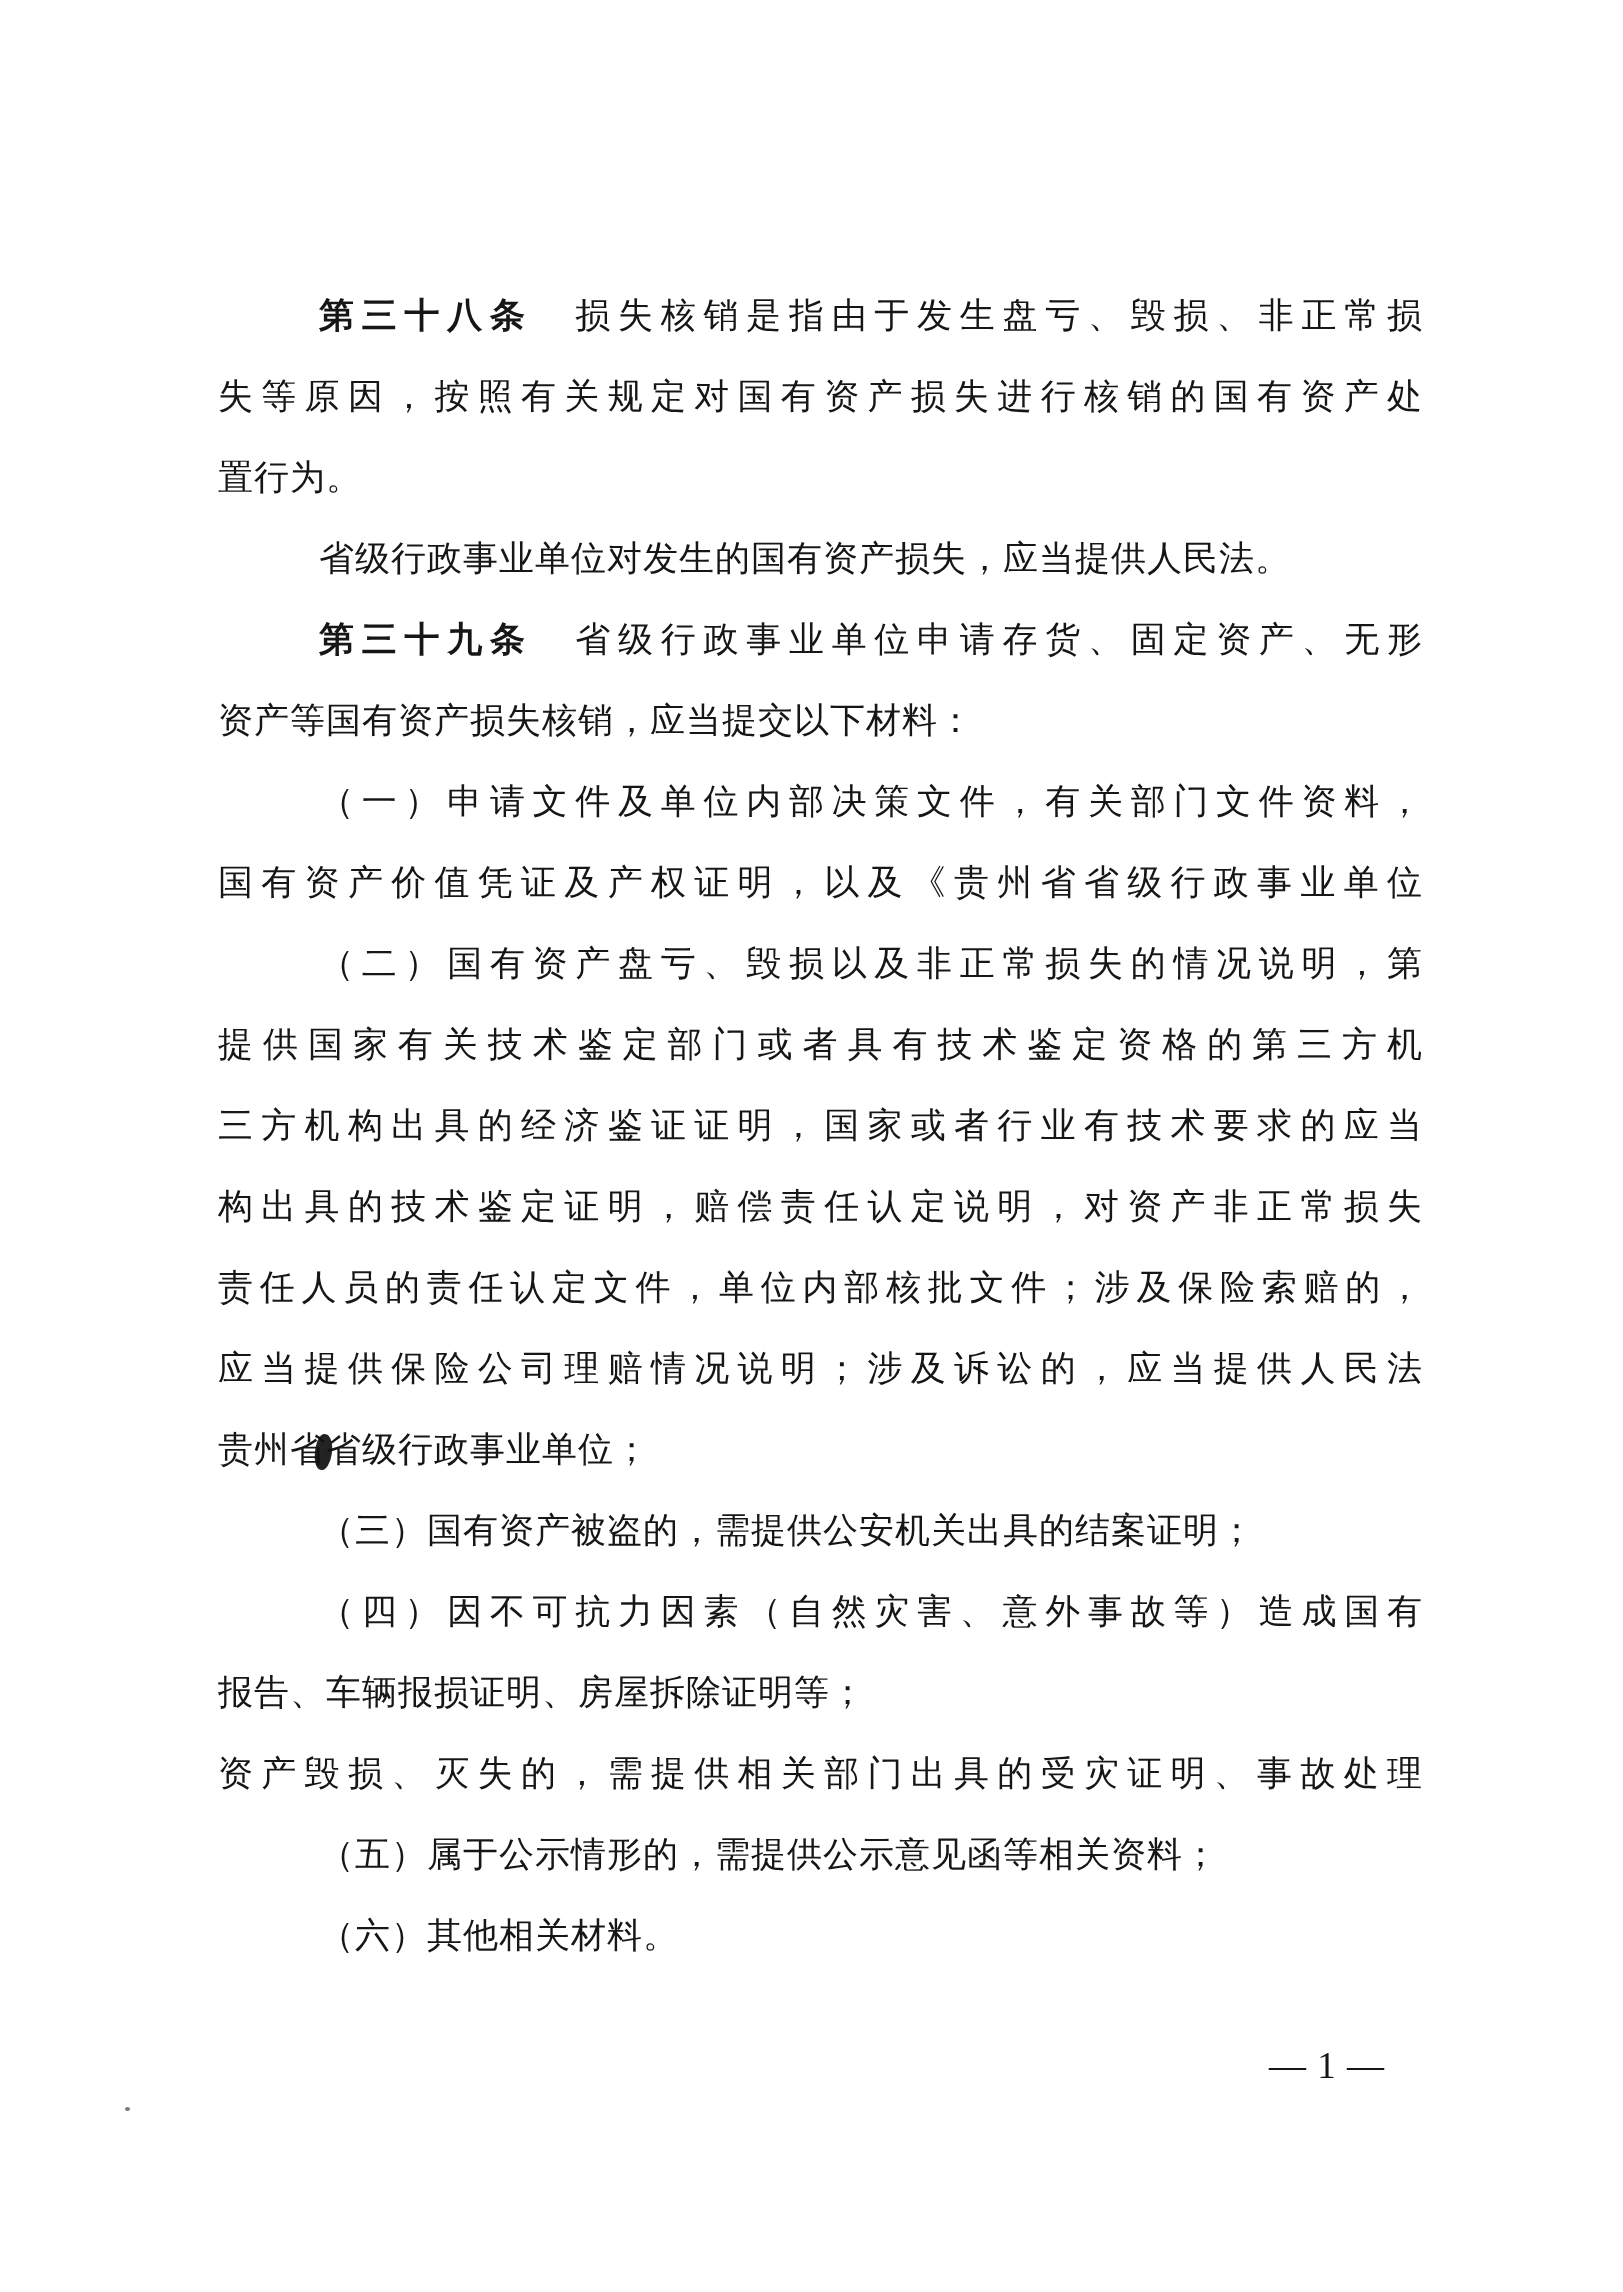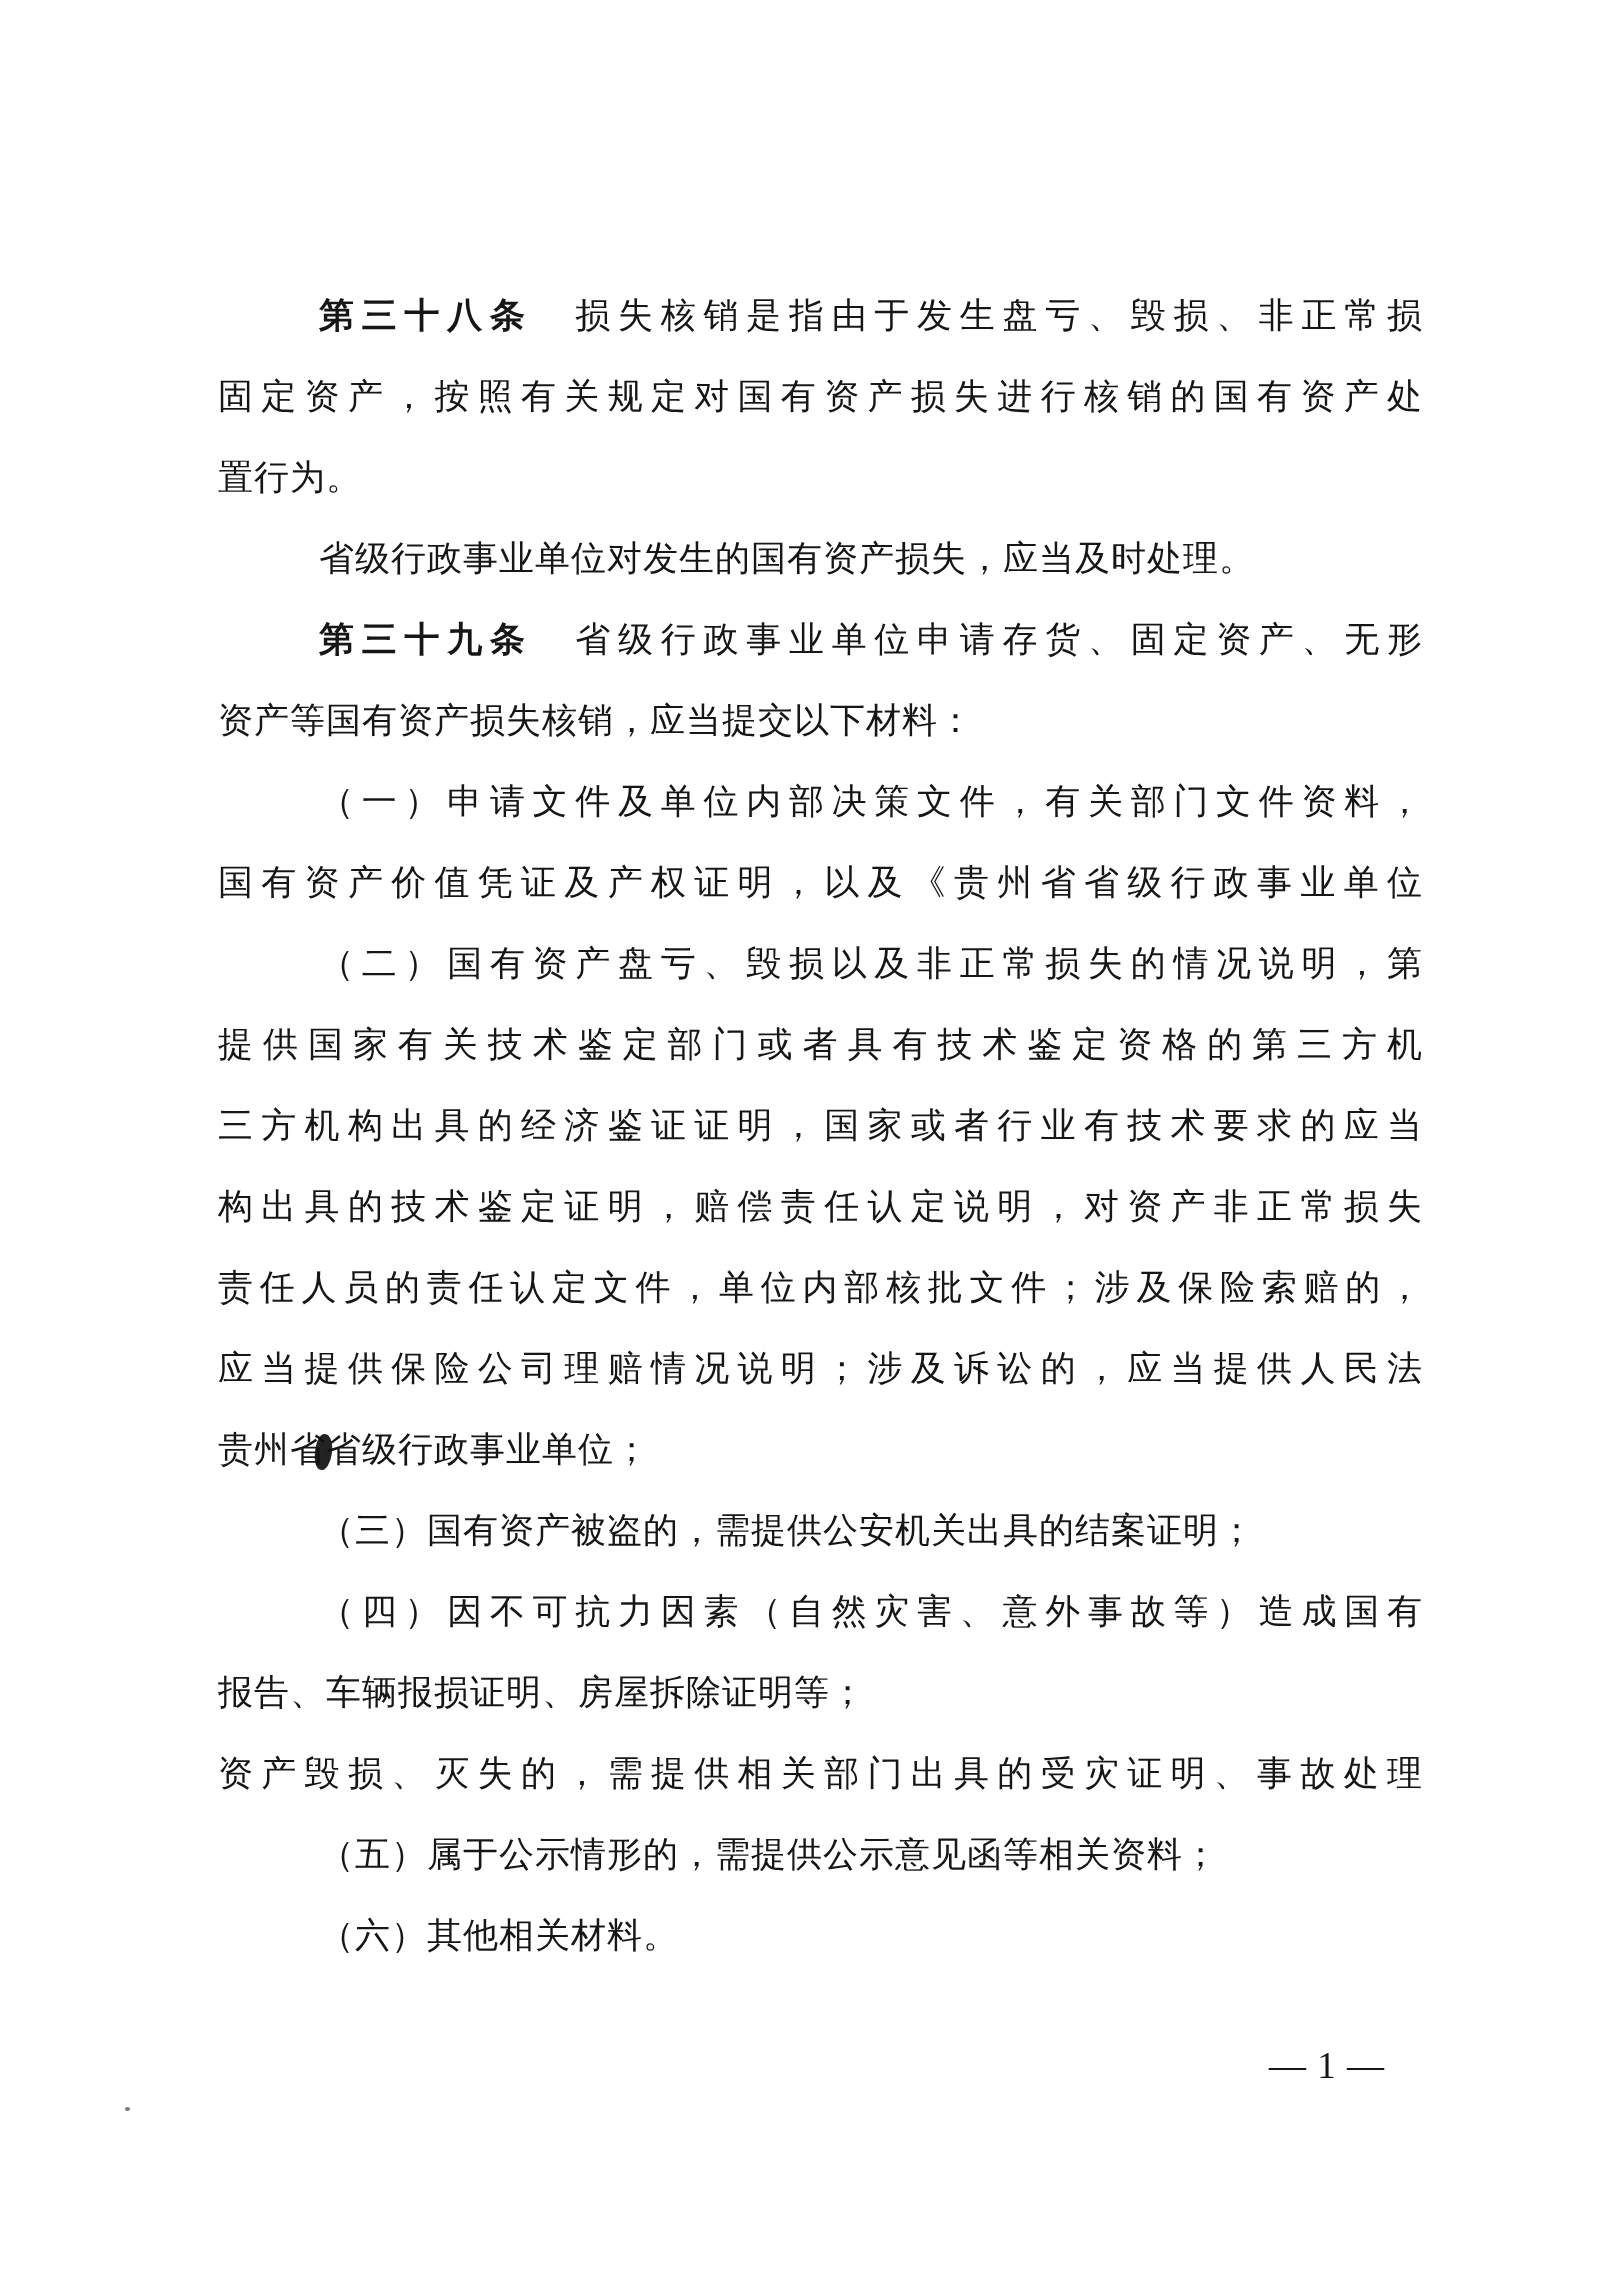--- a/index.html
+++ b/index.html
@@ -81,7 +81,7 @@
 <div class="page">
   <div class="doc" id="doc-lines">
       <div class="line indent"><span class="seg bold">第三十八条</span><span class="seg">　损失核销是指由于发生盘亏、毁损、非正常损</span></div>
-      <div class="line"><span class="seg">固定资产，按照有关规定对国有资产损失进行核销的国有资产处</span></div>
+      <div class="line"><span class="seg">失等原因，按照有关规定对国有资产损失进行核销的国有资产处</span></div>
       <div class="line natural"><span class="seg">置行为。</span></div>
       <div class="line natural indent"><span class="seg">省级行政事业单位对发生的国有资产损失，应当及时处理。</span></div>
       <div class="line indent"><span class="seg bold">第三十九条</span><span class="seg">　省级行政事业单位申请存货、固定资产、无形</span></div>

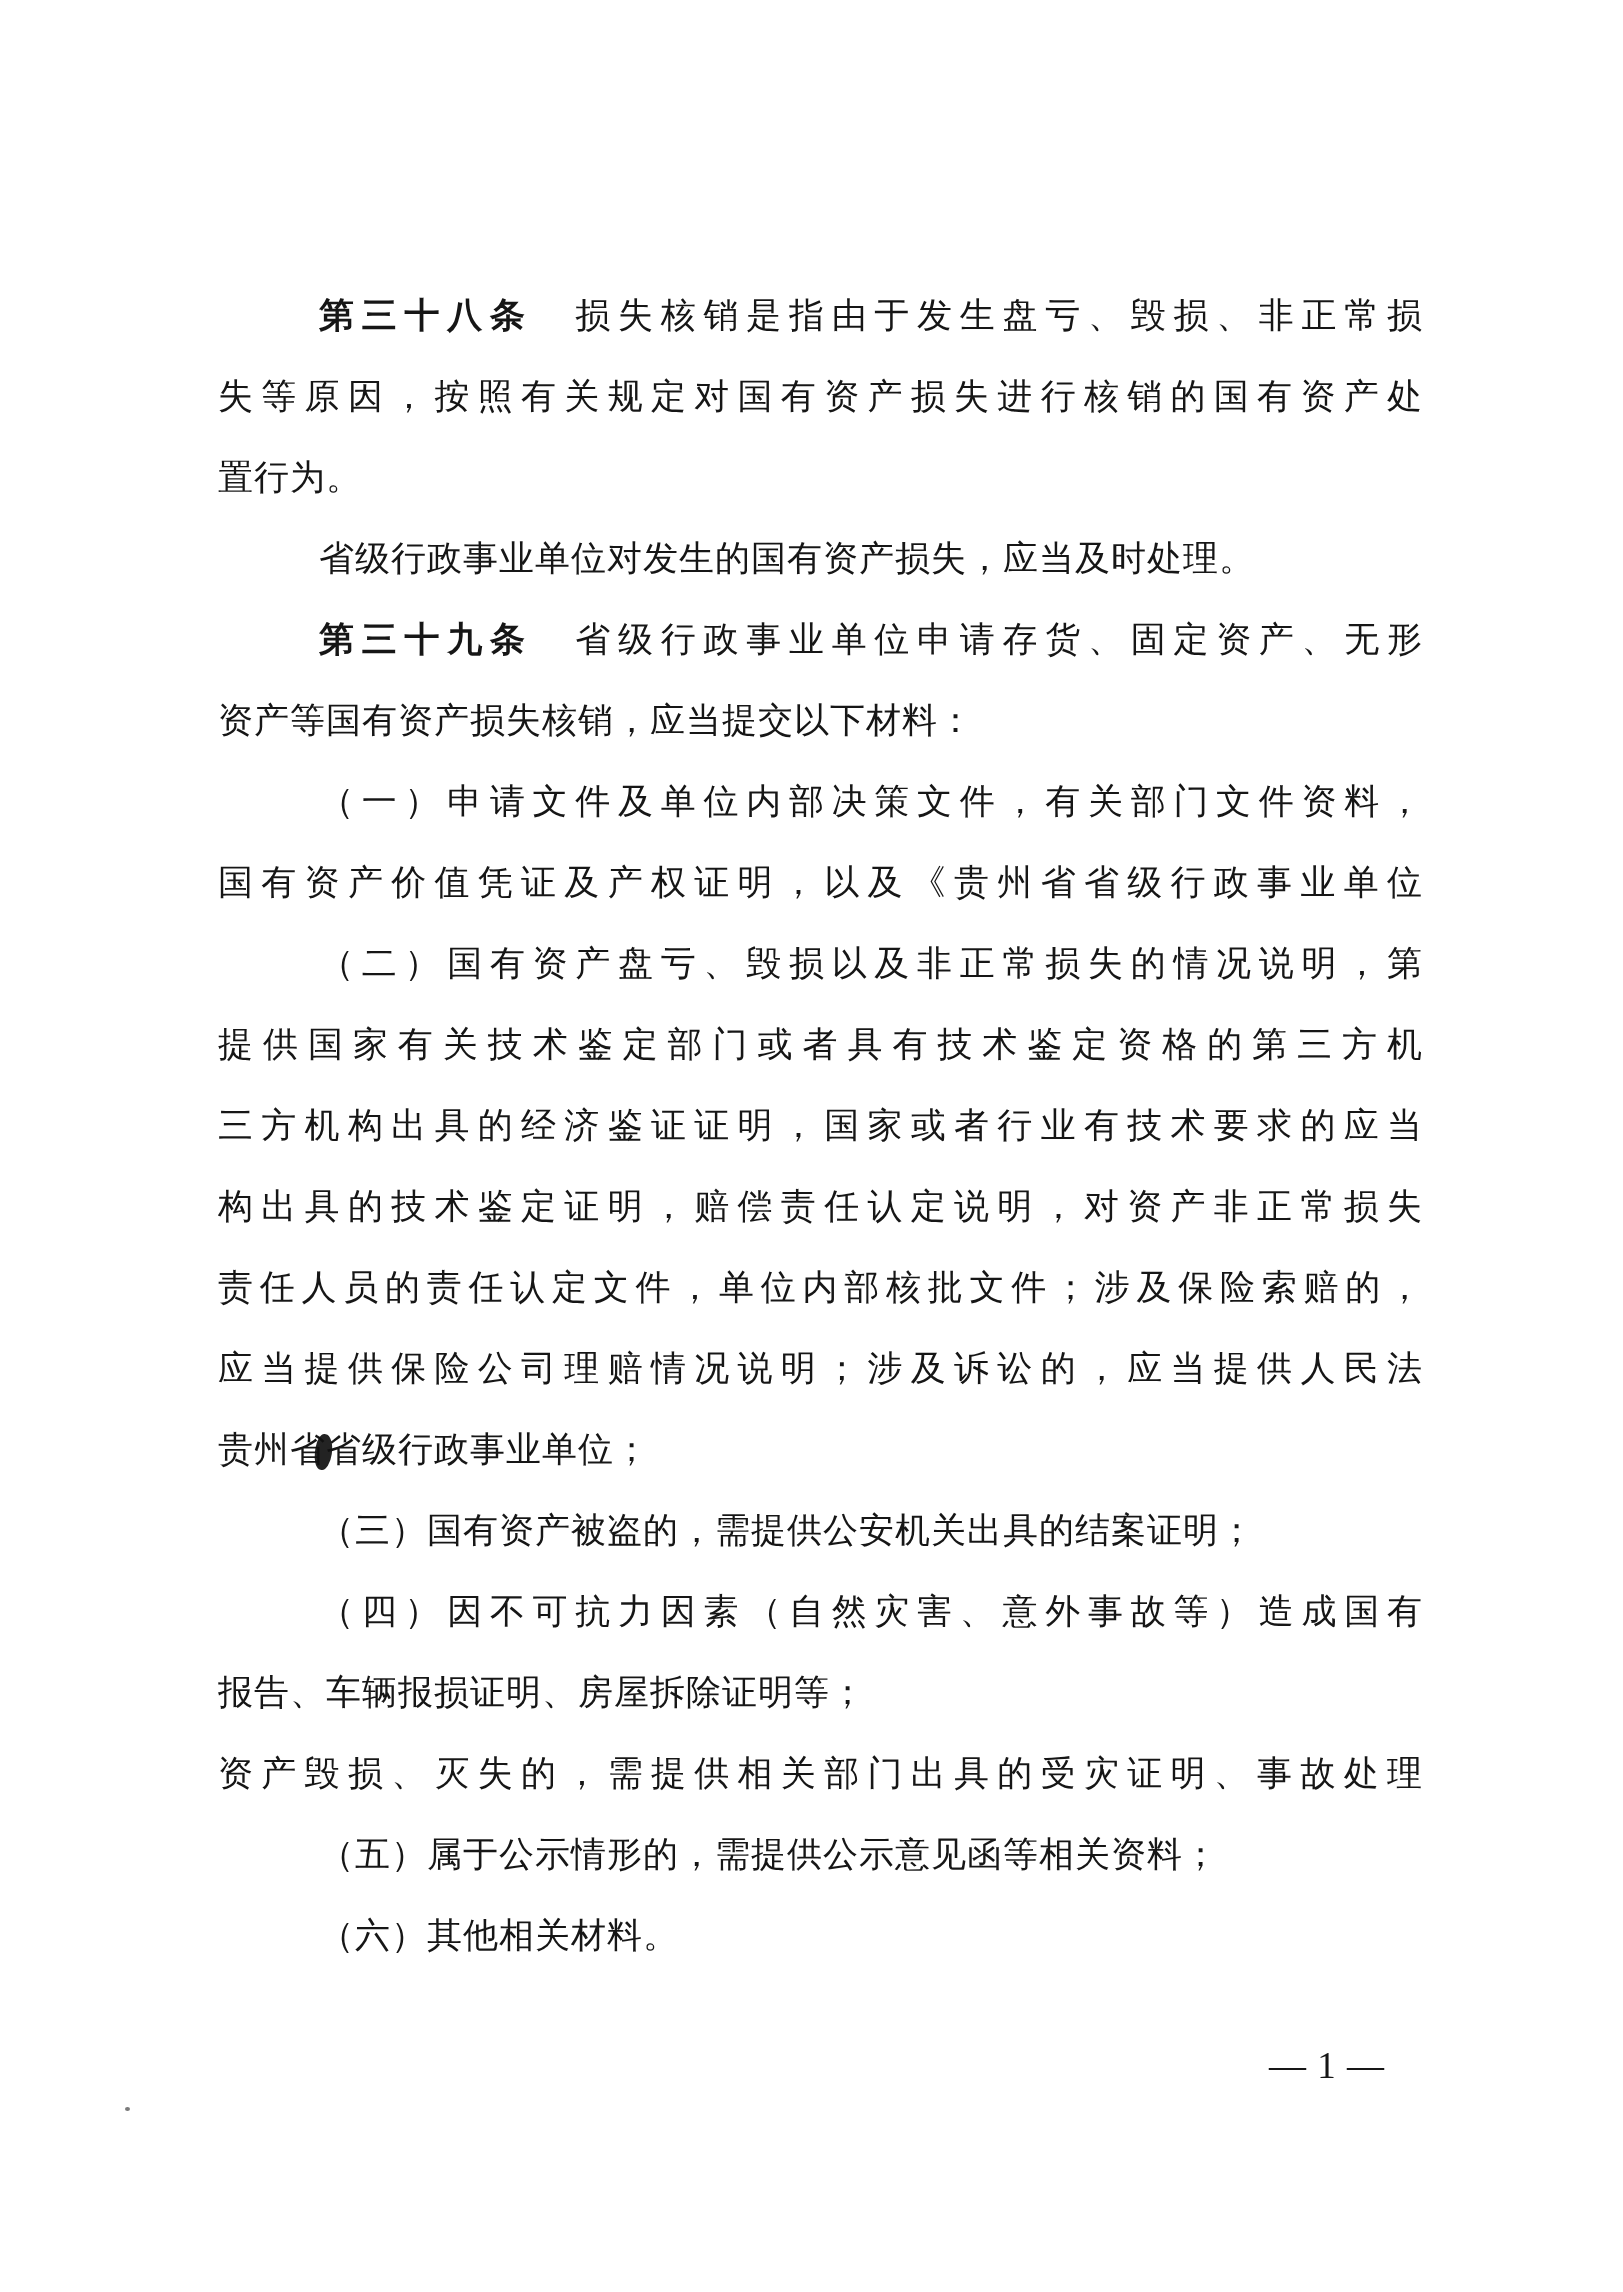--- a/index.html
+++ b/index.html
@@ -83,7 +83,7 @@
       <div class="line indent"><span class="seg bold">第三十八条</span><span class="seg">　损失核销是指由于发生盘亏、毁损、非正常损</span></div>
       <div class="line"><span class="seg">失等原因，按照有关规定对国有资产损失进行核销的国有资产处</span></div>
       <div class="line natural"><span class="seg">置行为。</span></div>
-      <div class="line natural indent"><span class="seg">省级行政事业单位对发生的国有资产损失，应当及时处理。</span></div>
+      <div class="line natural indent"><span class="seg">省级行政事业单位对发生的国有资产损失，应当提供人民法。</span></div>
       <div class="line indent"><span class="seg bold">第三十九条</span><span class="seg">　省级行政事业单位申请存货、固定资产、无形</span></div>
       <div class="line natural"><span class="seg">资产等国有资产损失核销，应当提交以下材料：</span></div>
       <div class="line indent"><span class="seg">（一）申请文件及单位内部决策文件，有关部门文件资料，</span></div>

